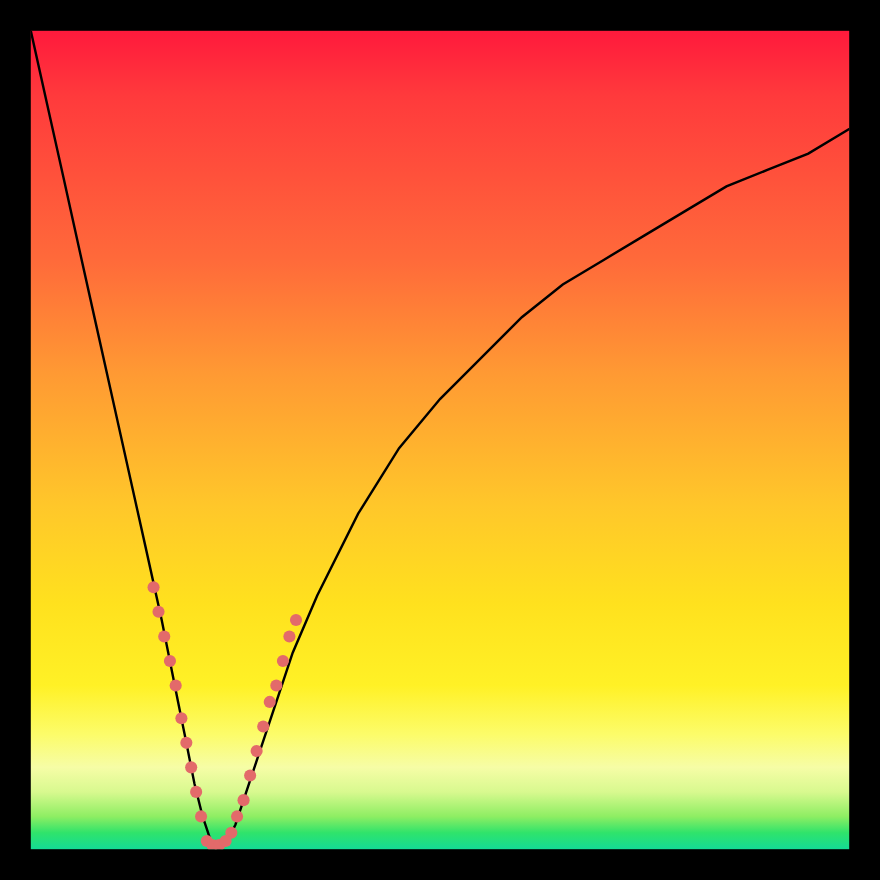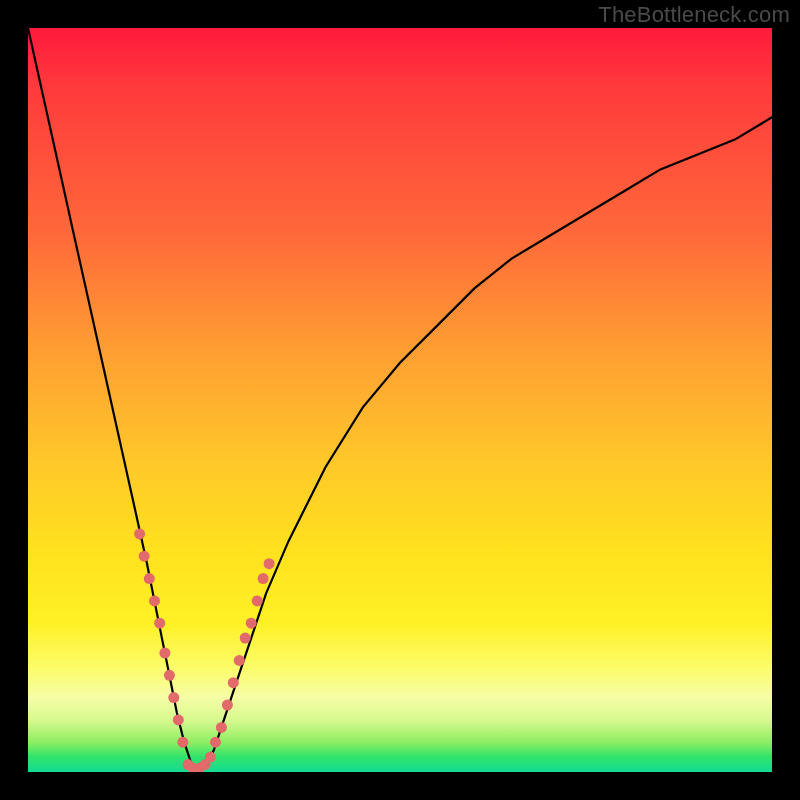--- a/index.html
+++ b/index.html
@@ -101,7 +101,6 @@
         </g>
     </svg>
   </div>
-  <div class="watermark">TheBottleneck.com</div>
 </div>
 
 </body></html>

